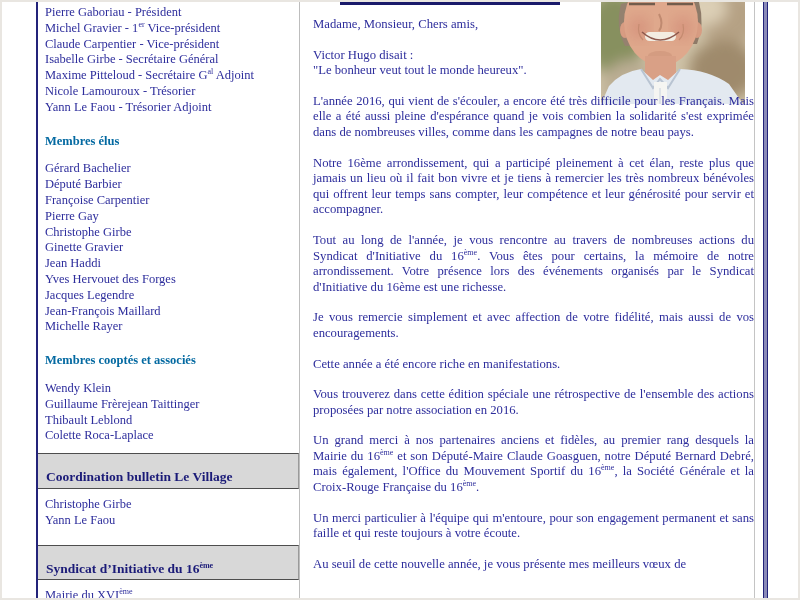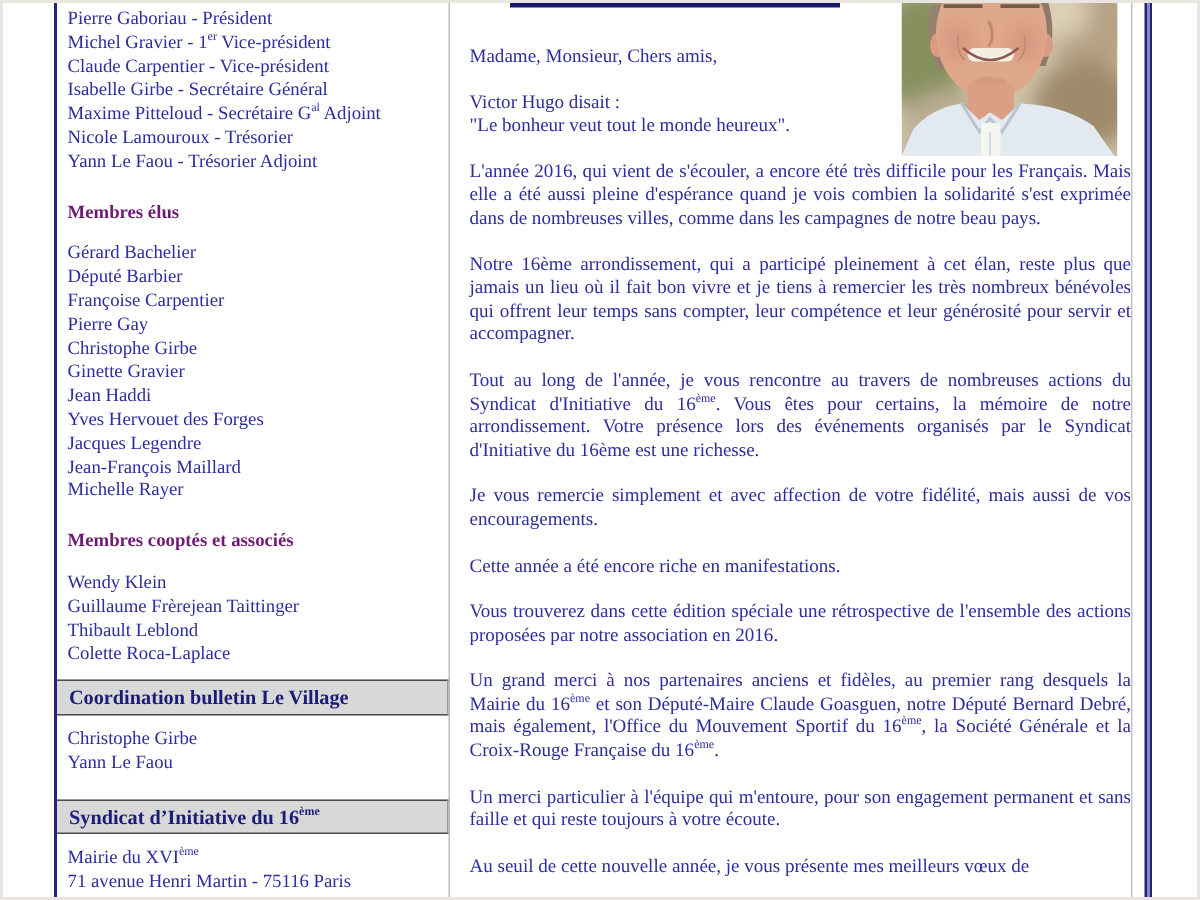--- a/index.html
+++ b/index.html
@@ -33,7 +33,7 @@
   .main{position:absolute;left:313px;top:0;width:441px;
     font-size:12.7px;line-height:15.6px;text-align:justify;}
   .main p{margin:15px 0 0 0;}
-  .main p.first{margin-top:30px;}
+  .main p.first{margin-top:17px;}
   .main p.no-just{text-align:left;}
   .top-banner{position:absolute;left:340px;top:0;width:220px;height:5px;
     background:#1a1a6a;}

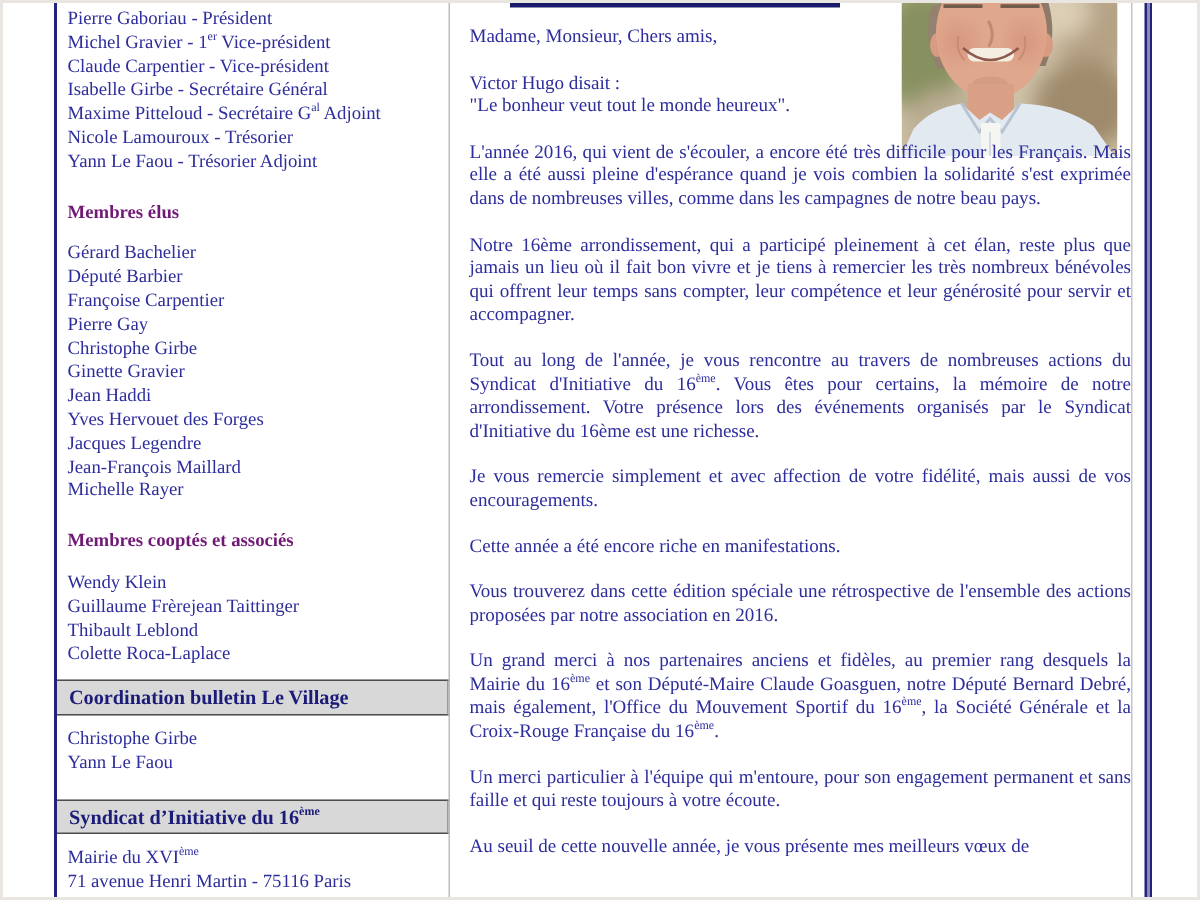--- a/index.html
+++ b/index.html
@@ -20,7 +20,7 @@
   .sidebar{position:absolute;left:45px;top:5px;width:252px;
     font-size:12.5px;line-height:15.8px;}
   .sidebar .line{white-space:nowrap;}
-  .gray-head{color:#701a75;font-weight:bold;margin:18px 0 12px 0;}
+  .gray-head{color:#0369a1;font-weight:bold;margin:18px 0 12px 0;}
   .gray-head.second{}
   .section-bar{
     margin:9px 0 8px -7px;width:261px;box-sizing:border-box;

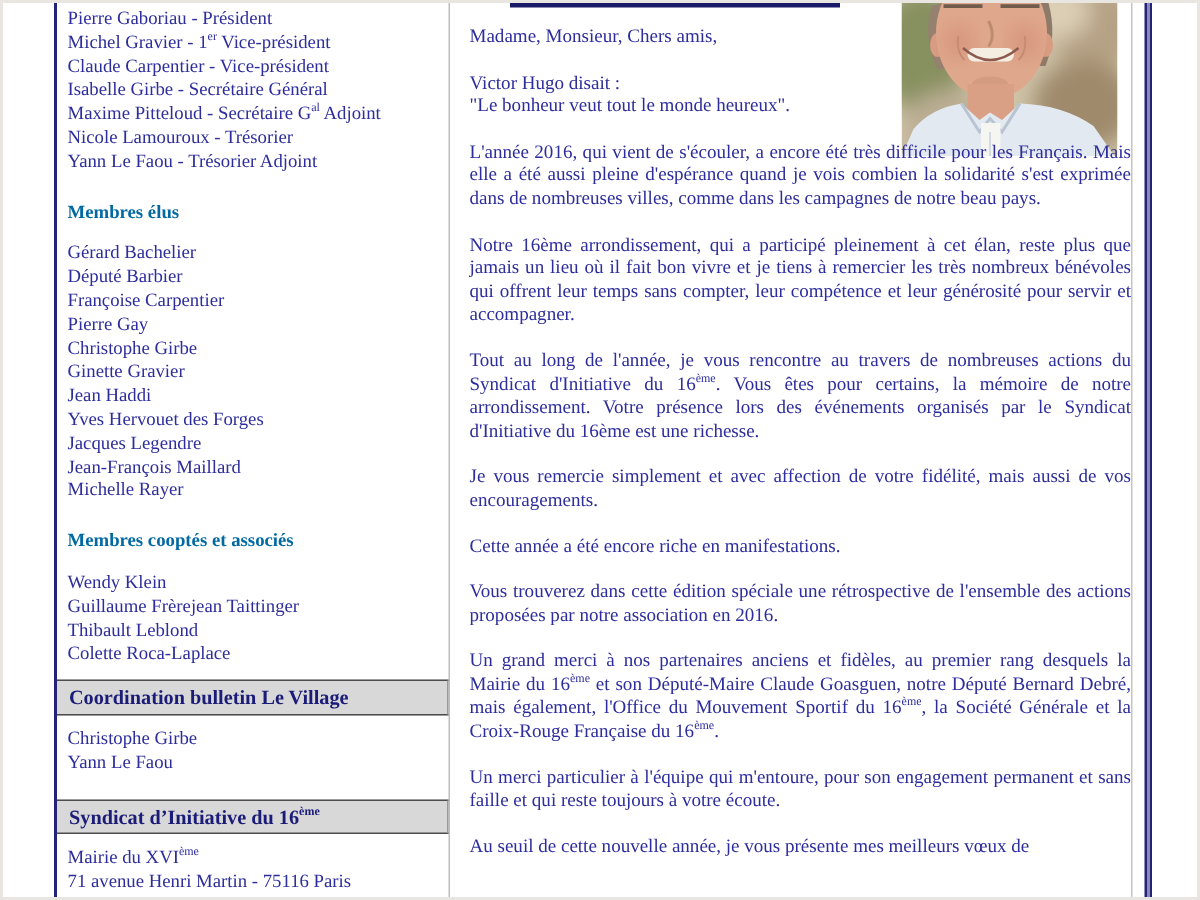--- a/index.html
+++ b/index.html
@@ -26,7 +26,7 @@
     margin:9px 0 8px -7px;width:261px;box-sizing:border-box;
     background:#d8d8d8;border-top:1px solid #4d4d4d;border-bottom:1px solid #4d4d4d;
     border-right:1px solid #9a9a9a;
-    padding:3px 0 3px 8px;font-weight:bold;font-size:13.5px;color:#1b1b78;}
+    padding:15px 0 3px 8px;font-weight:bold;font-size:13.5px;color:#1b1b78;}
   .section-bar.second{margin-top:16px;}
   sup{font-size:8px;line-height:0;}
   

